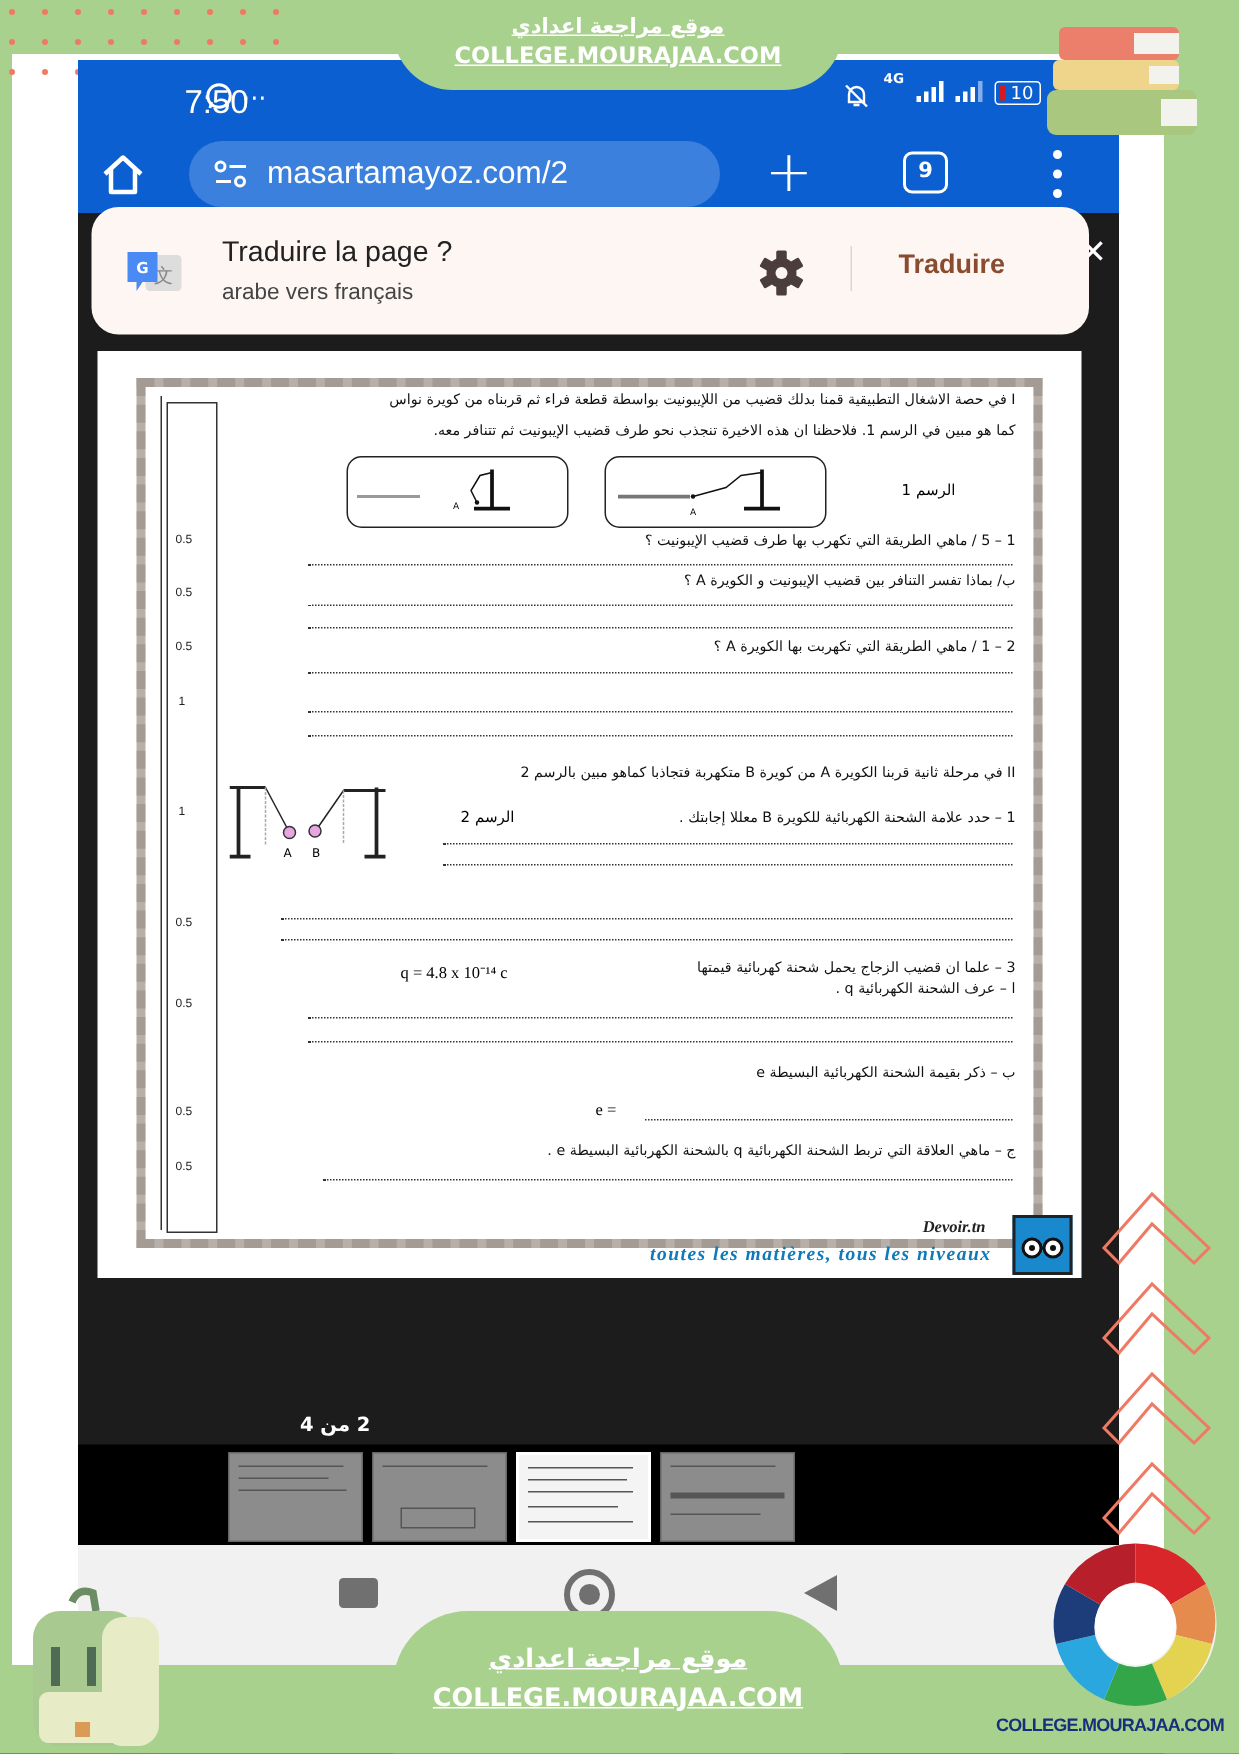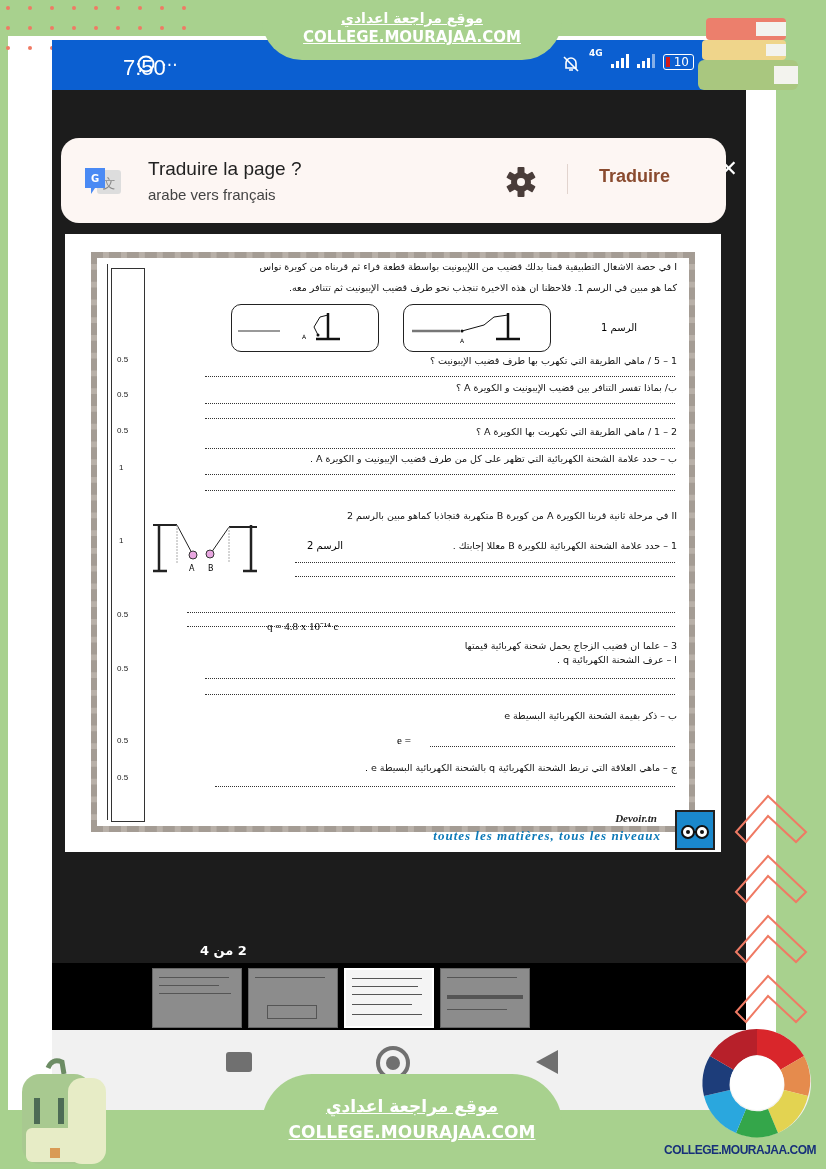--- a/index.html
+++ b/index.html
@@ -159,6 +159,27 @@
     </span>
   </div>
 
+  <div class="toolbar">
+    <svg class="home-btn" viewBox="0 0 32 32">
+        <path d="M4 16 L16 5 L28 16 M8 13 V28 H24 V13" fill="none" stroke="#fff" stroke-width="3" stroke-linejoin="round"></path>
+      </svg>
+    <div class="url-pill">
+      <svg width="24" height="20" viewBox="0 0 24 20">
+          <circle cx="5" cy="5" r="3" fill="none" stroke="#fff" stroke-width="2"></circle>
+          <line x1="11" y1="5" x2="22" y2="5" stroke="#fff" stroke-width="2"></line>
+          <line x1="2" y1="15" x2="12" y2="15" stroke="#fff" stroke-width="2"></line>
+          <circle cx="18" cy="15" r="3" fill="none" stroke="#fff" stroke-width="2"></circle>
+        </svg>
+      <span class="url-text">masartamayoz.com/2</span>
+    </div>
+    <span class="plus-btn">+</span>
+    <span class="tabs-btn">9</span>
+    <span class="menu-btn">
+        <i></i>
+        <i></i>
+        <i></i>
+      </span>
+  </div>
 
   <span class="close-peek">✕</span>
 

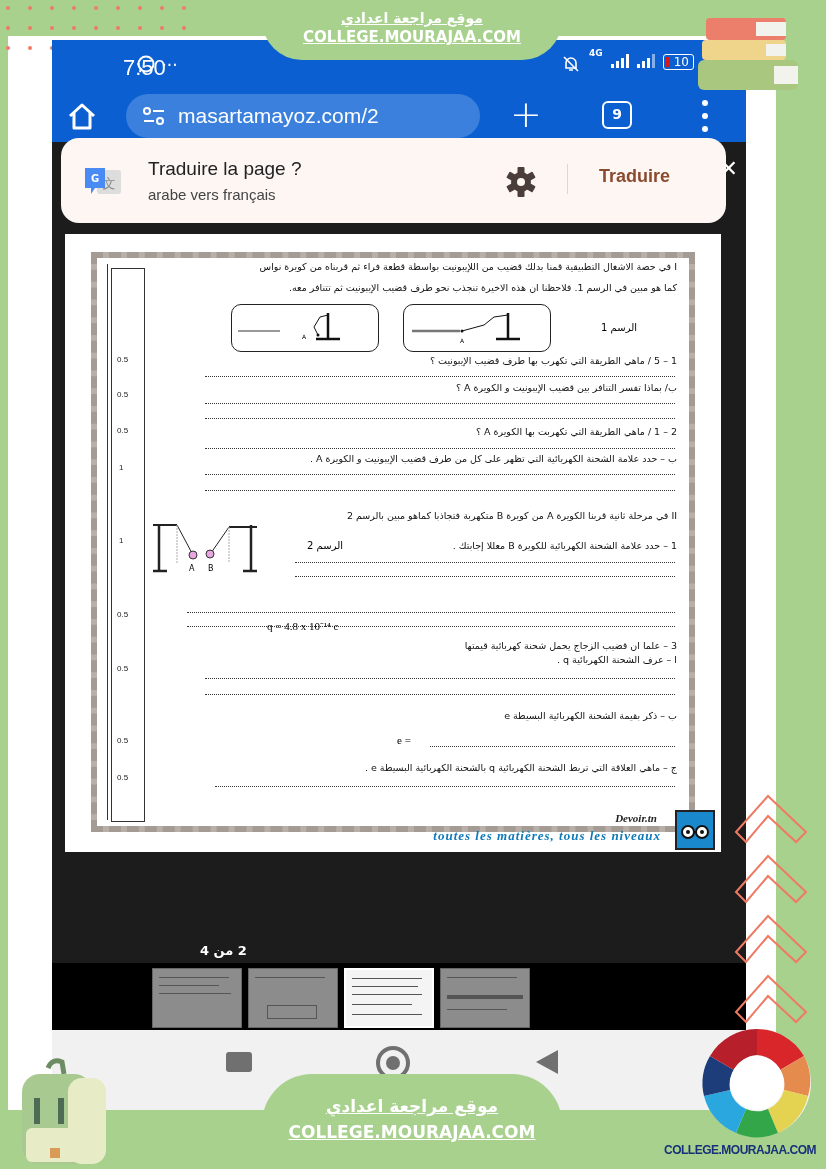--- a/index.html
+++ b/index.html
@@ -254,7 +254,6 @@
       <div class="dots-line" style="top:160px;width:470px"></div>
       <span class="doc-line" style="top:168px">2 – 1 / ماهي الطريقة التي تكهربت بها الكويرة A  ؟</span>
       <div class="dots-line" style="top:190px;width:470px"></div>
-      <span class="doc-line" style="top:195px">ب – حدد علامة الشحنة الكهربائية التي تظهر على كل من  طرف قضيب الإيبونيت و الكويرة A .</span>
       <div class="dots-line" style="top:216px;width:470px"></div>
       <div class="dots-line" style="top:232px;width:470px"></div>
 

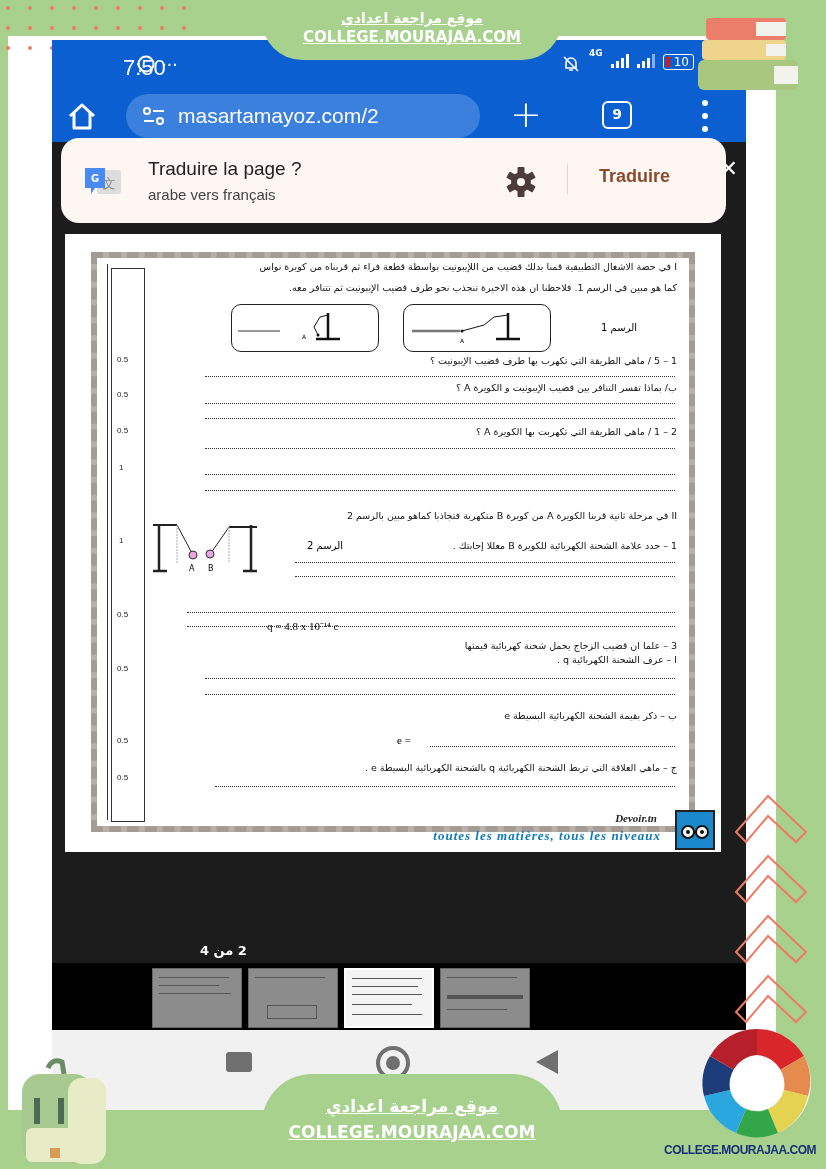--- a/index.html
+++ b/index.html
@@ -282,7 +282,7 @@
       <div class="dots-line" style="top:368px;width:488px"></div>
 
       <span class="doc-line" style="top:382px">3 – علما ان قضيب الزجاج يحمل شحنة كهربائية قيمتها</span>
-      <span class="formula" style="left:170px;top:360px">q =  4.8 x 10⁻¹⁴ c</span>
+      <span class="formula" style="left:170px;top:382px">q =  4.8 x 10⁻¹⁴ c</span>
       <span class="doc-line" style="top:396px">ا – عرف الشحنة الكهربائية  q .</span>
       <div class="dots-line" style="top:420px;width:470px"></div>
       <div class="dots-line" style="top:436px;width:470px"></div>

